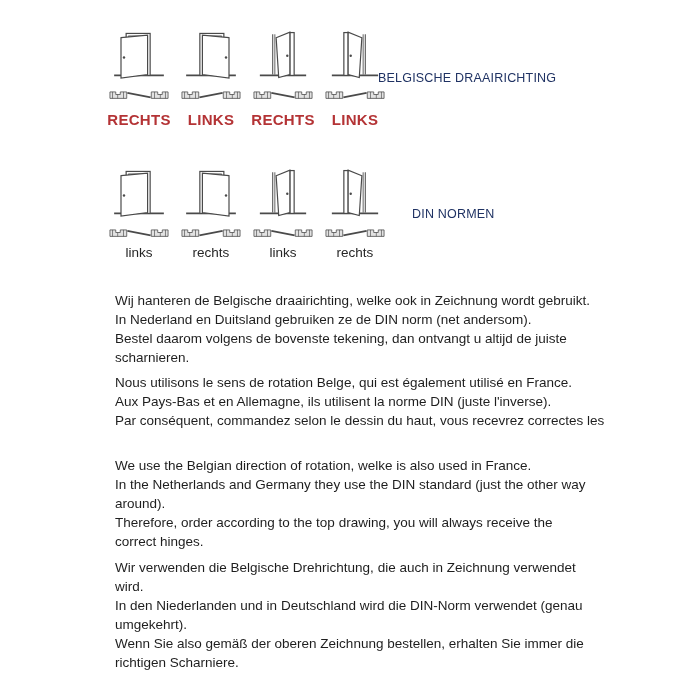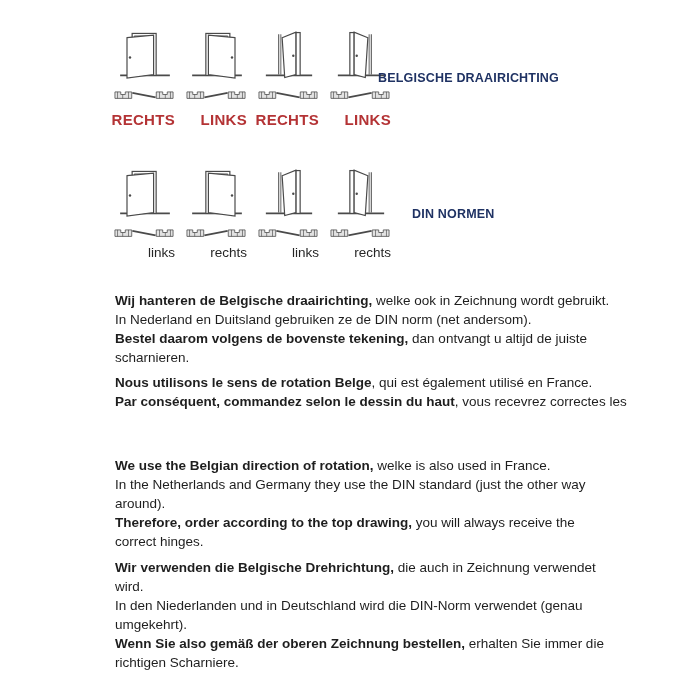--- a/index.html
+++ b/index.html
@@ -21,7 +21,7 @@
   }
   .lbl-black{color:#262626;font-size:13.5px;margin-top:5px;white-space:nowrap;}
   .row-title{
-    position:absolute;color:#1f3263;font-weight:bold;font-size:12.5px;
+    position:absolute;color:#1f3263;font-weight:normal;font-size:12.5px;
     letter-spacing:.2px;white-space:nowrap;
   }
   #belgian-title{left:378px;top:71px;}

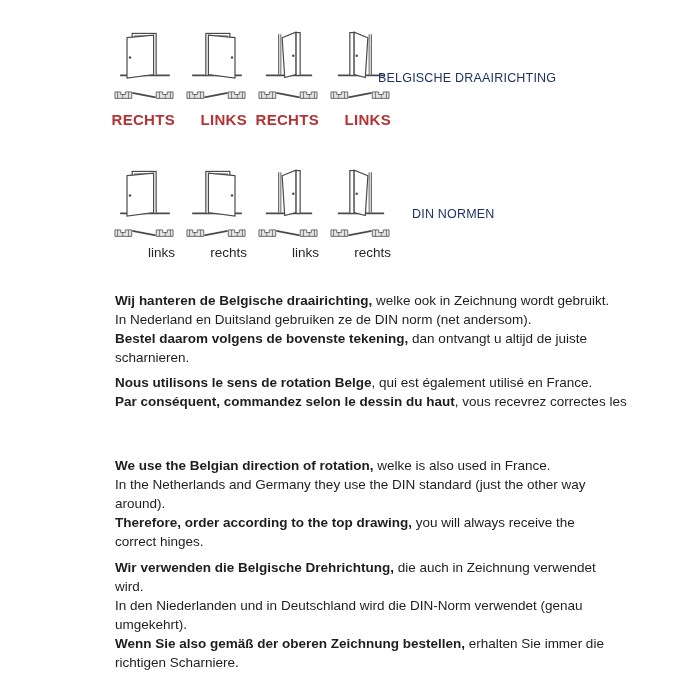--- a/index.html
+++ b/index.html
@@ -11,7 +11,7 @@
   .door-row{position:absolute;display:flex;}
   #belgian-row{left:103px;top:24px;}
   #din-row{left:103px;top:162px;}
-  .door-col{width:72px;display:flex;flex-direction:column;align-items:flex-end;}
+  .door-col{width:72px;display:flex;flex-direction:column;align-items:center;}
   .door-svg{width:60px;height:60px;}
   .hinge-svg{width:62px;height:15px;margin-top:3px;}
   .mirror{transform:scaleX(-1);}

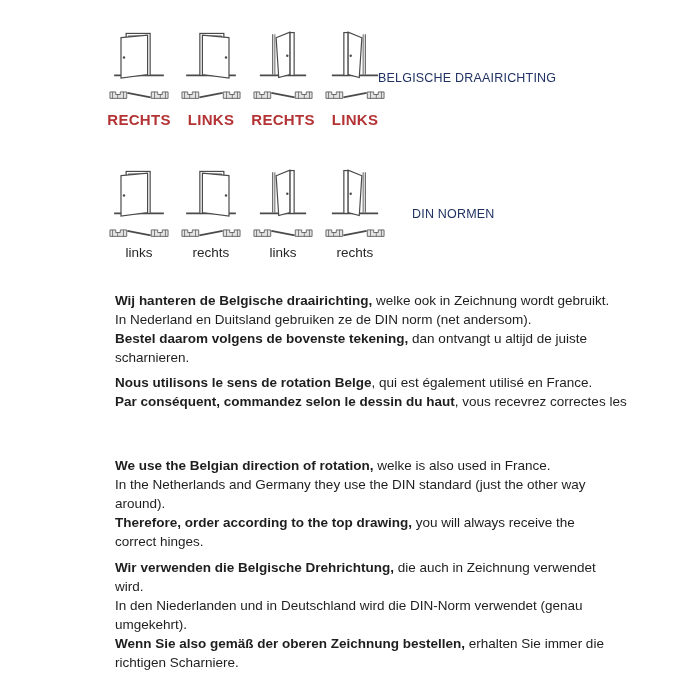--- a/index.html
+++ b/index.html
@@ -27,7 +27,7 @@
   #belgian-title{left:378px;top:71px;}
   #din-title{left:412px;top:207px;}
   .para{position:absolute;left:115px;font-size:13.5px;line-height:19px;white-space:nowrap;}
-  .para .b{font-weight:bold;}
+  .para .b{font-weight:normal;}
   .para-nl{top:291px;}
   .para-fr{top:373px;}
   .para-en{top:456px;}

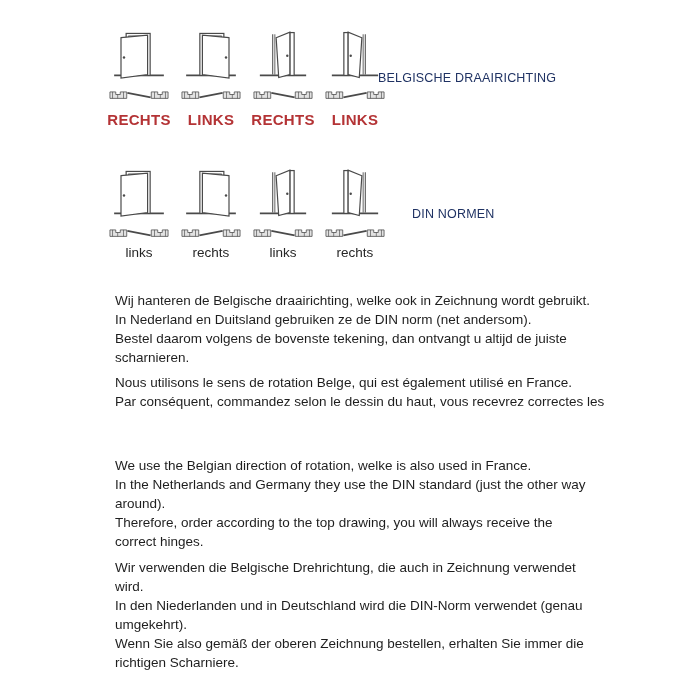--- a/index.html
+++ b/index.html
@@ -156,6 +156,7 @@
     </div>
     <div class="para para-fr">
       <div><span class="b">Nous utilisons le sens de rotation Belge</span><span>, qui est également utilisé en France.</span></div>
+      <div><span>Aux Pays-Bas et en Allemagne, ils utilisent la norme DIN (juste l'inverse).</span></div>
       <div><span class="b">Par conséquent, commandez selon le dessin du haut</span><span>, vous recevrez correctes les</span></div>
     </div>
     <div class="para para-en">

